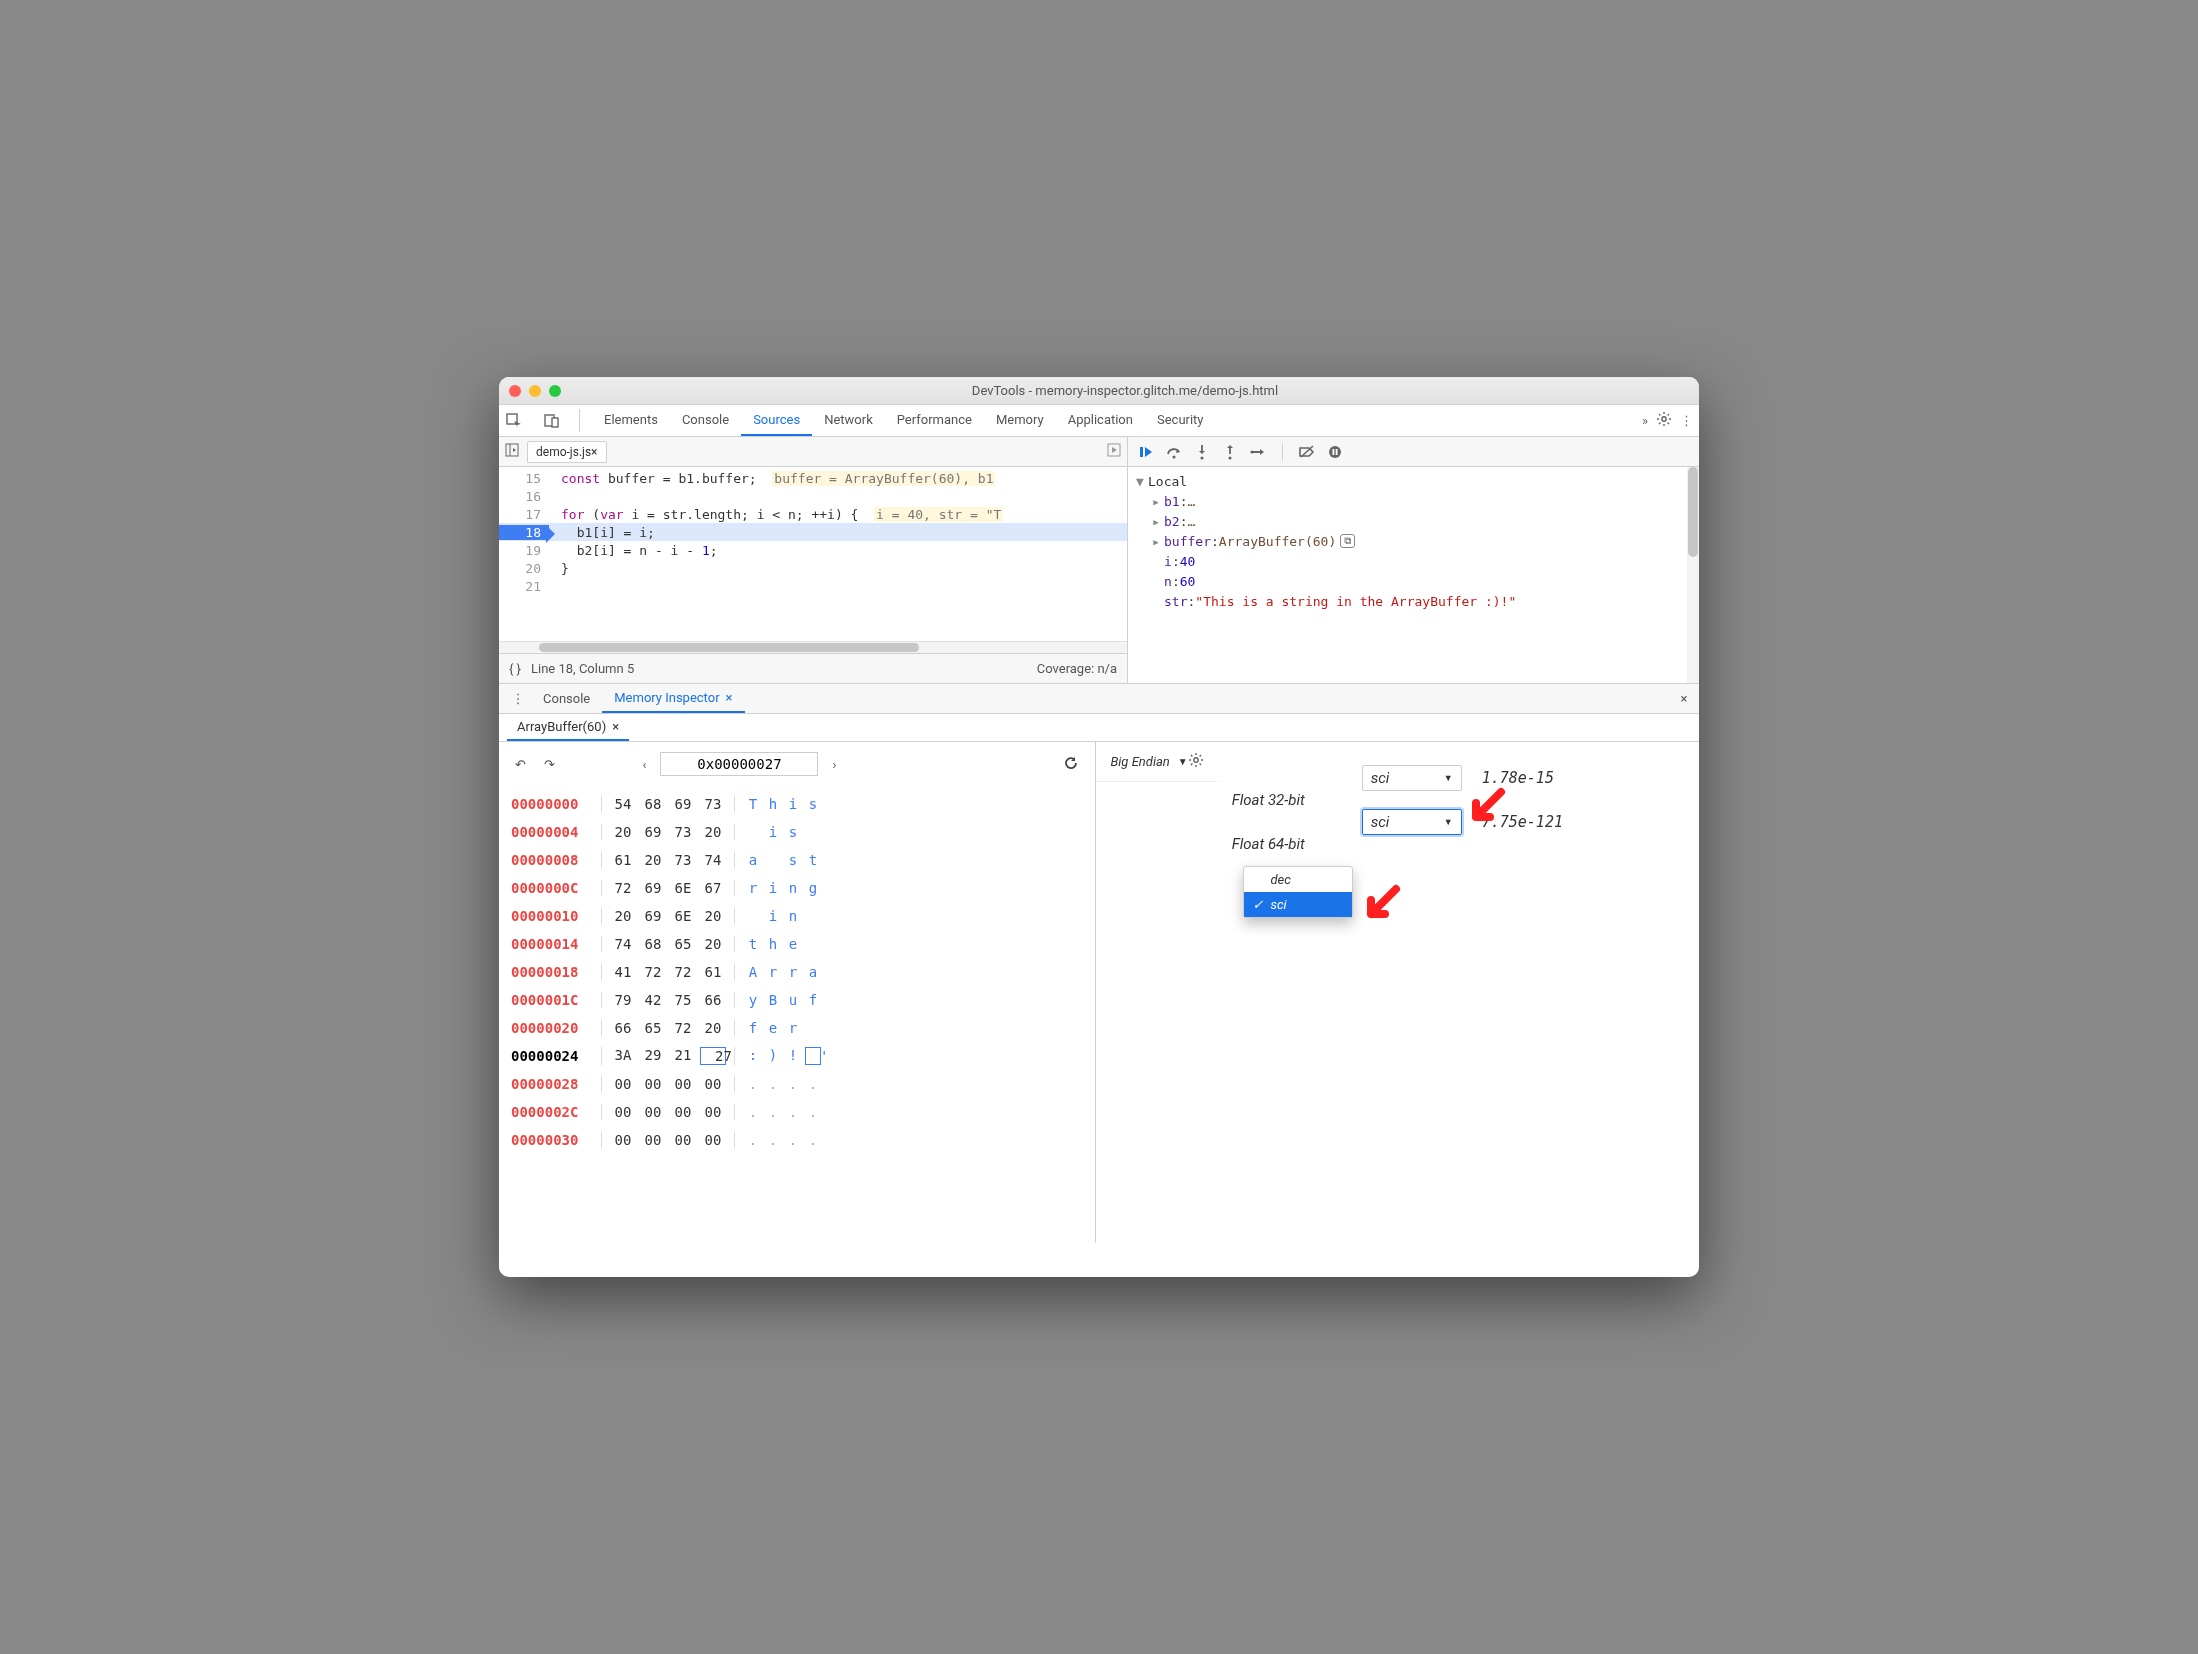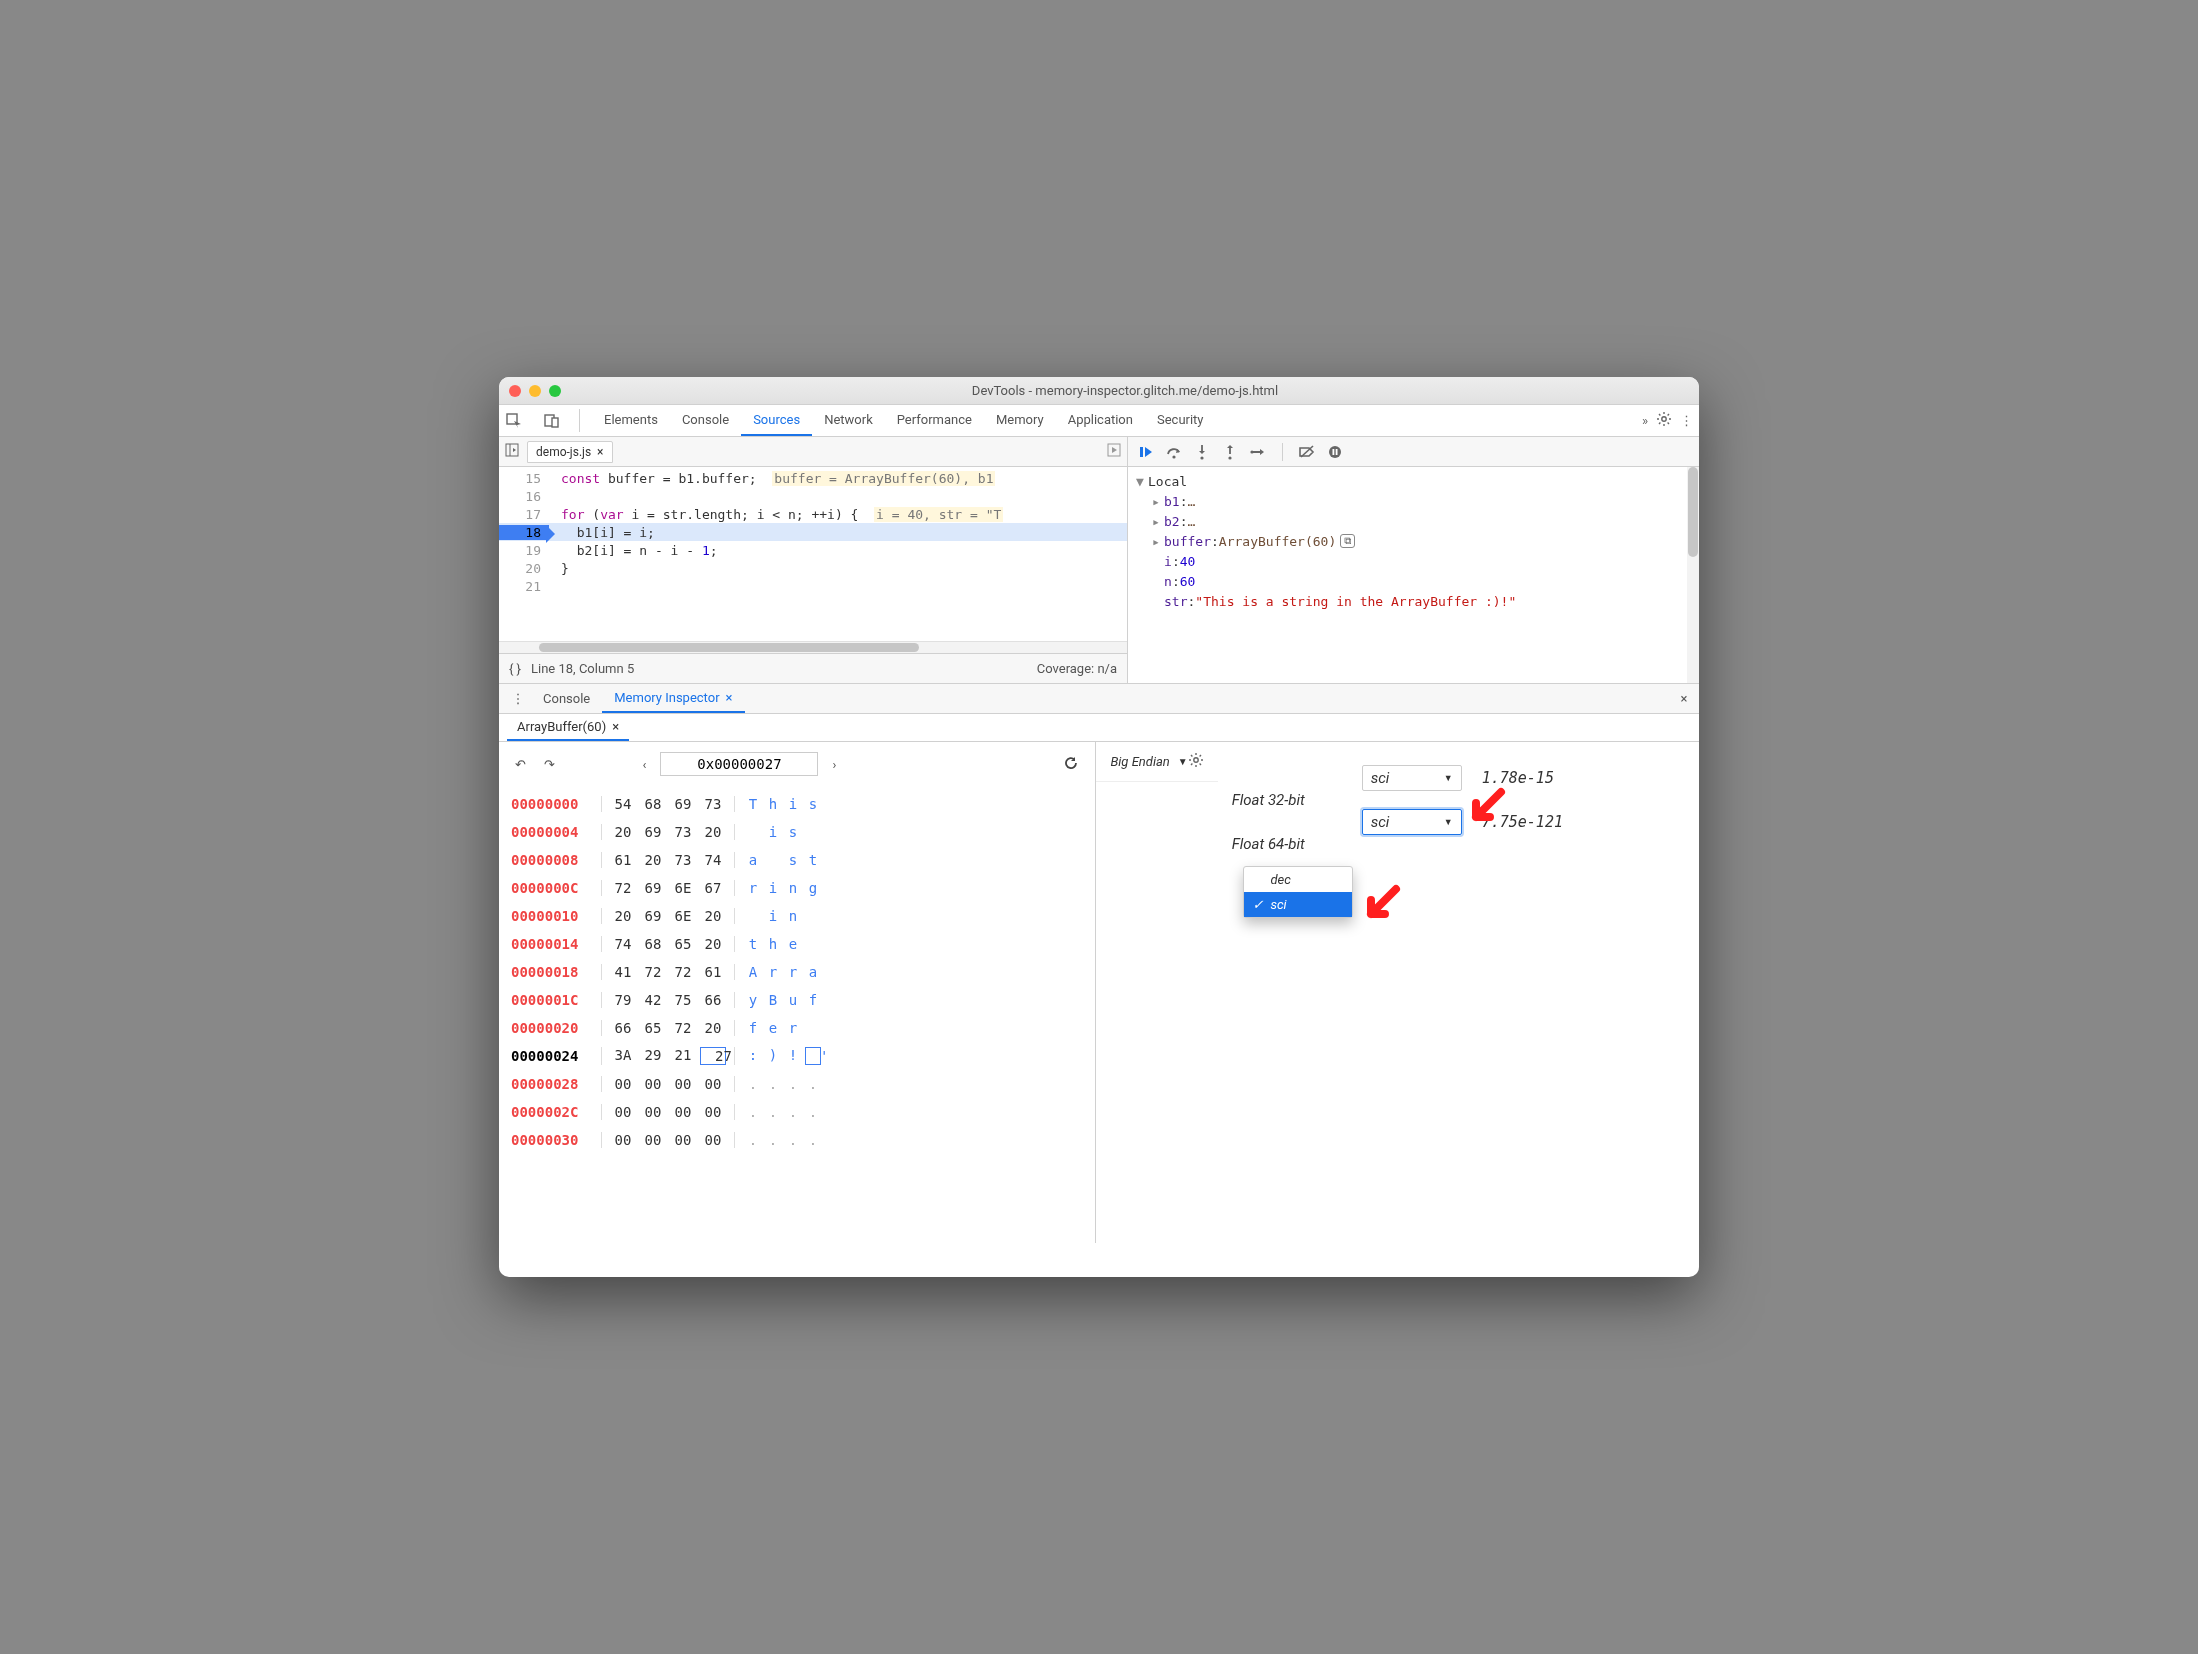--- a/index.html
+++ b/index.html
@@ -24,7 +24,7 @@
 .split-h > .right { flex: 1; display: flex; flex-direction: column; min-width: 0; }
 
 .filetabs { height: 30px; border-bottom: 1px solid #d0d0d0; display: flex; align-items: center; padding: 0 6px; gap: 8px; background: #f7f7f7; }
-.filetab { padding: 3px 8px; background: #fff; border: 1px solid #d0d0d0; border-radius: 2px 2px 0 0; display: flex; gap: 6px; align-items: center; font-size: 12px; }
+.filetab { padding: 3px 8px; background: #fff; border: 1px solid #d0d0d0; border-radius: 2px 2px 0 0; display: flex; align-items: center; font-size: 12px; }
 .filetabs .spacer { flex:1; }
 
 .code { flex: 1; overflow: hidden; font-family: Menlo, Consolas, monospace; font-size: 13px; position: relative; }

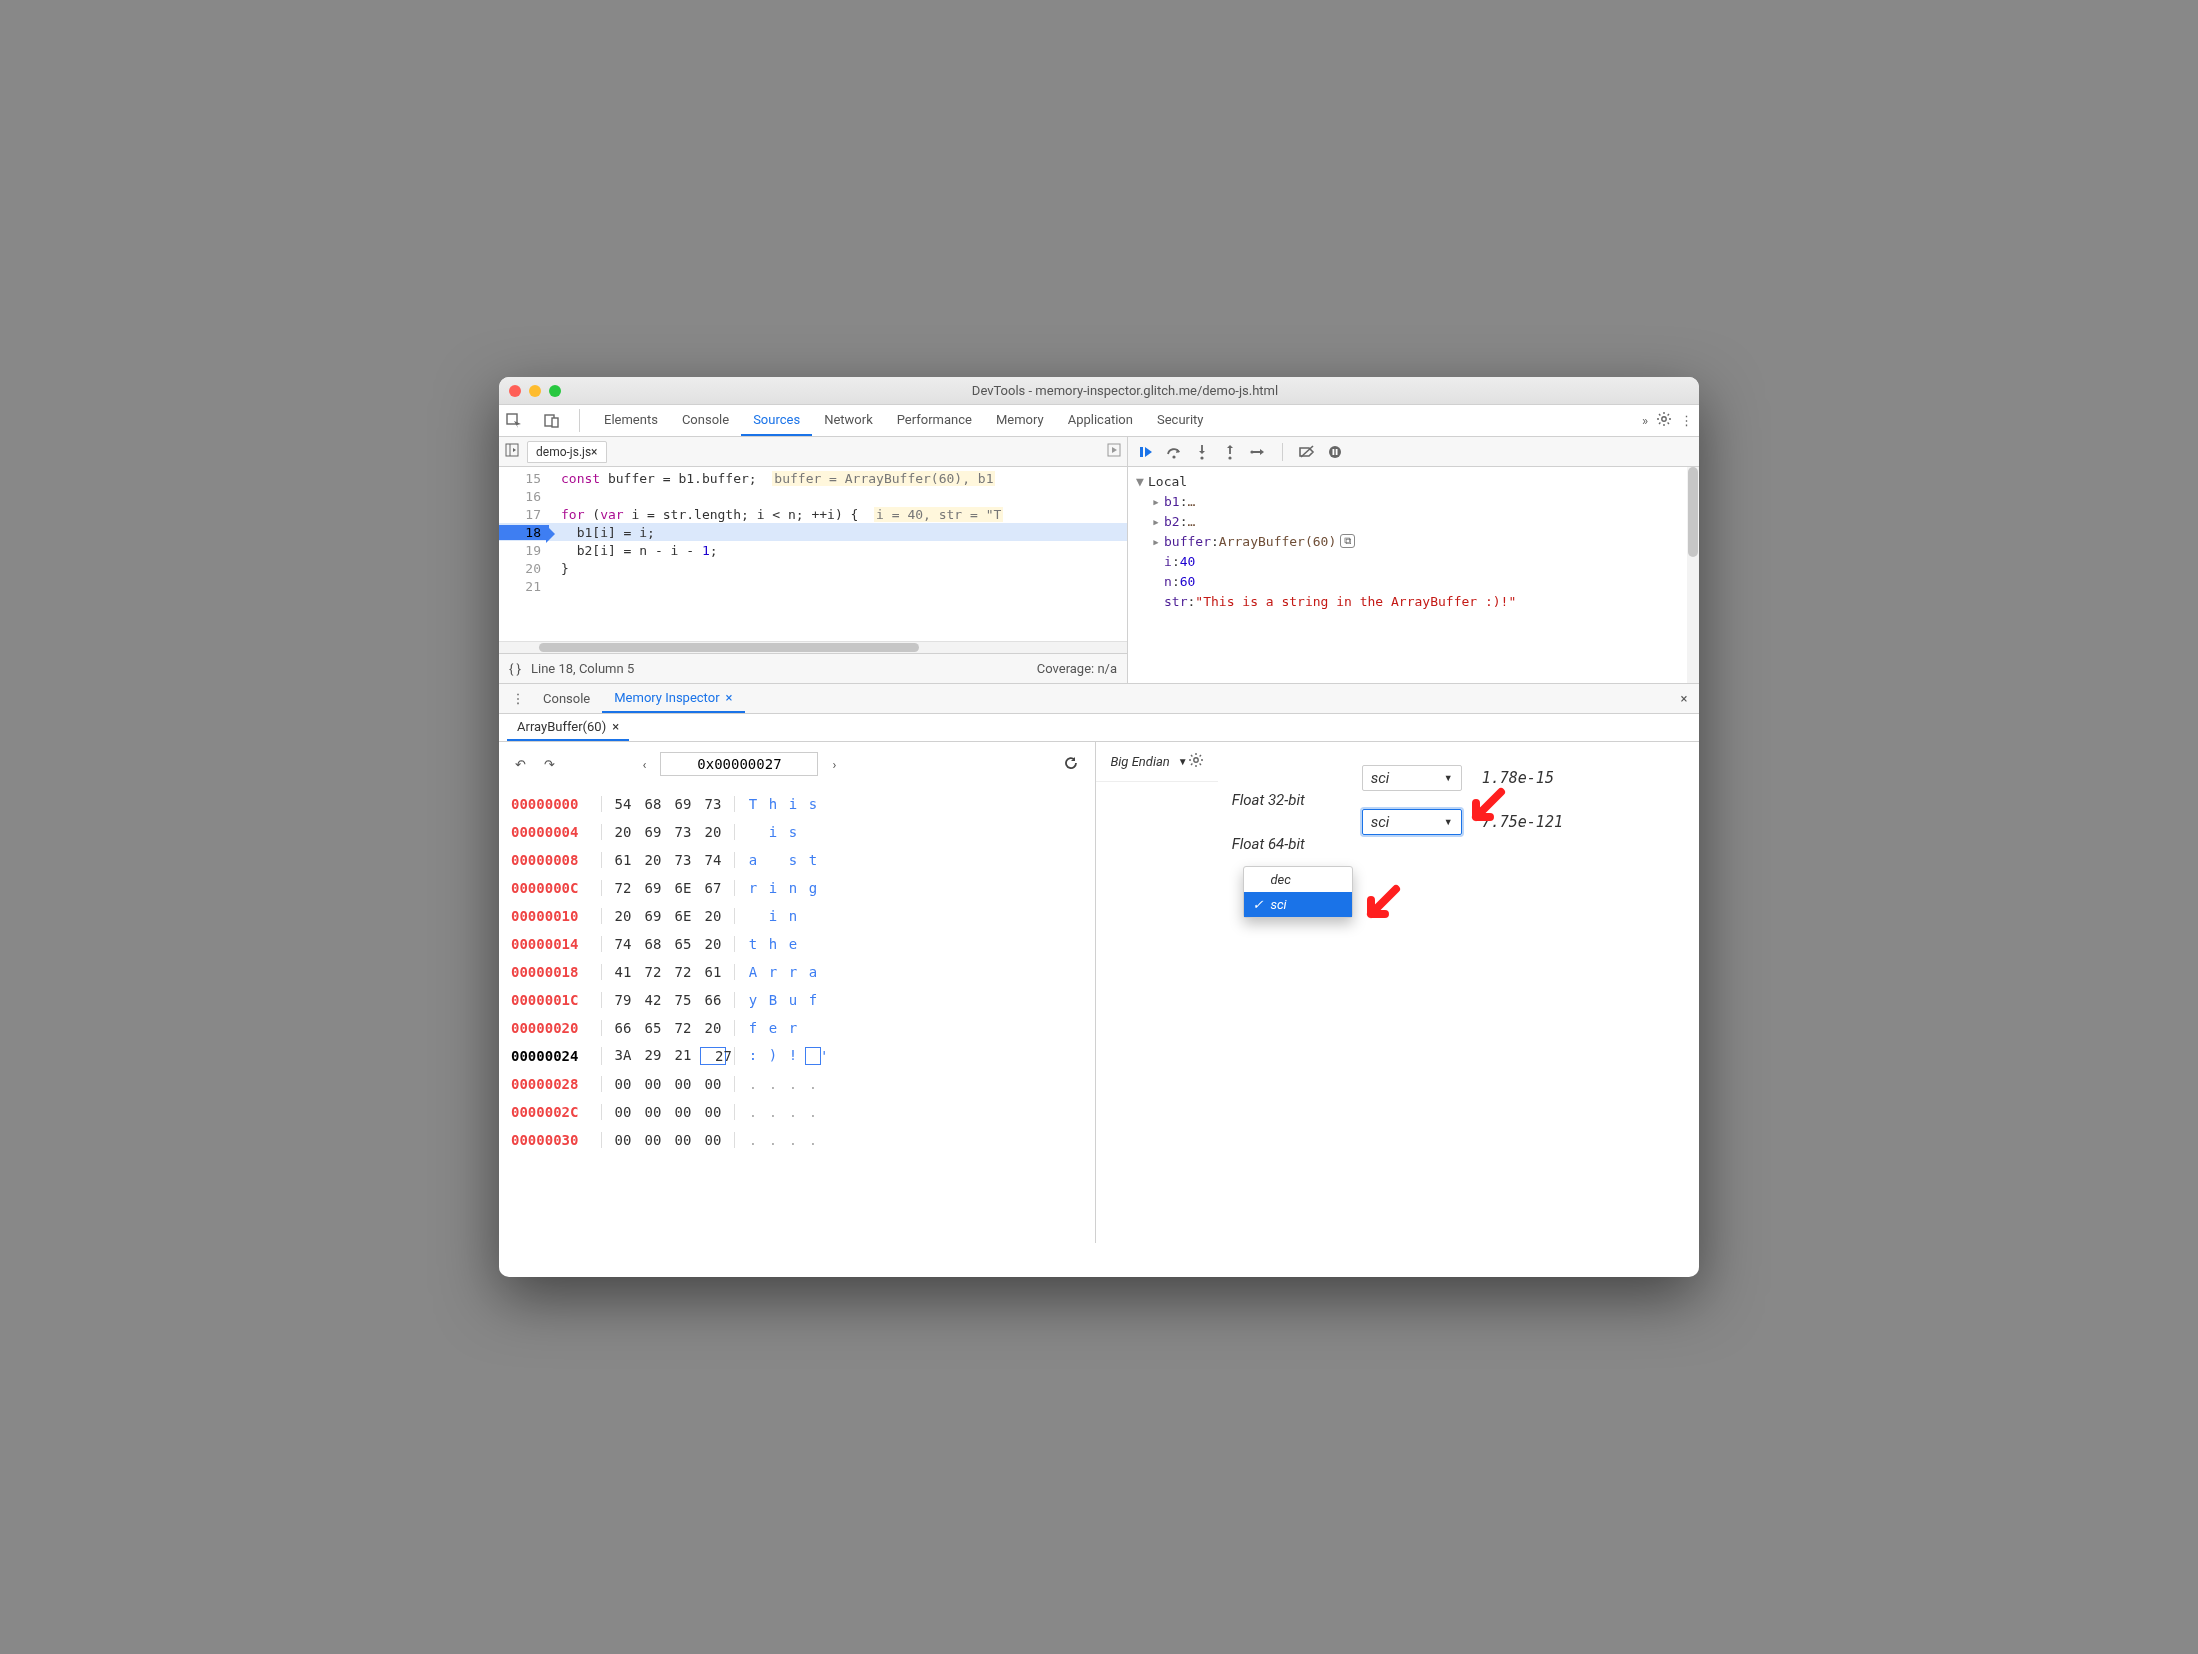--- a/index.html
+++ b/index.html
@@ -32,7 +32,7 @@
 .code-line { display: flex; height: 18px; align-items: center; }
 .gutter { width: 50px; text-align: right; padding-right: 8px; color: #999; }
 .code-line.bp { background: #dbe8fb; }
-.code-line.bp .gutter { background: #3e7ef2; color: #000000; position: relative; }
+.code-line.bp .gutter { background: #3e7ef2; color: #ffffff; position: relative; }
 .code-line.bp .gutter::after { content:''; position:absolute; right:-6px; top:0; border: 9px solid transparent; border-left-color:#3e7ef2; border-right:0; }
 .code-text { white-space: pre; padding-left: 12px; }
 .kw { color: #aa0d91; } .num { color: #1c00cf; } .hint { background: #fff7dc; color: #777; padding: 0 2px; }

